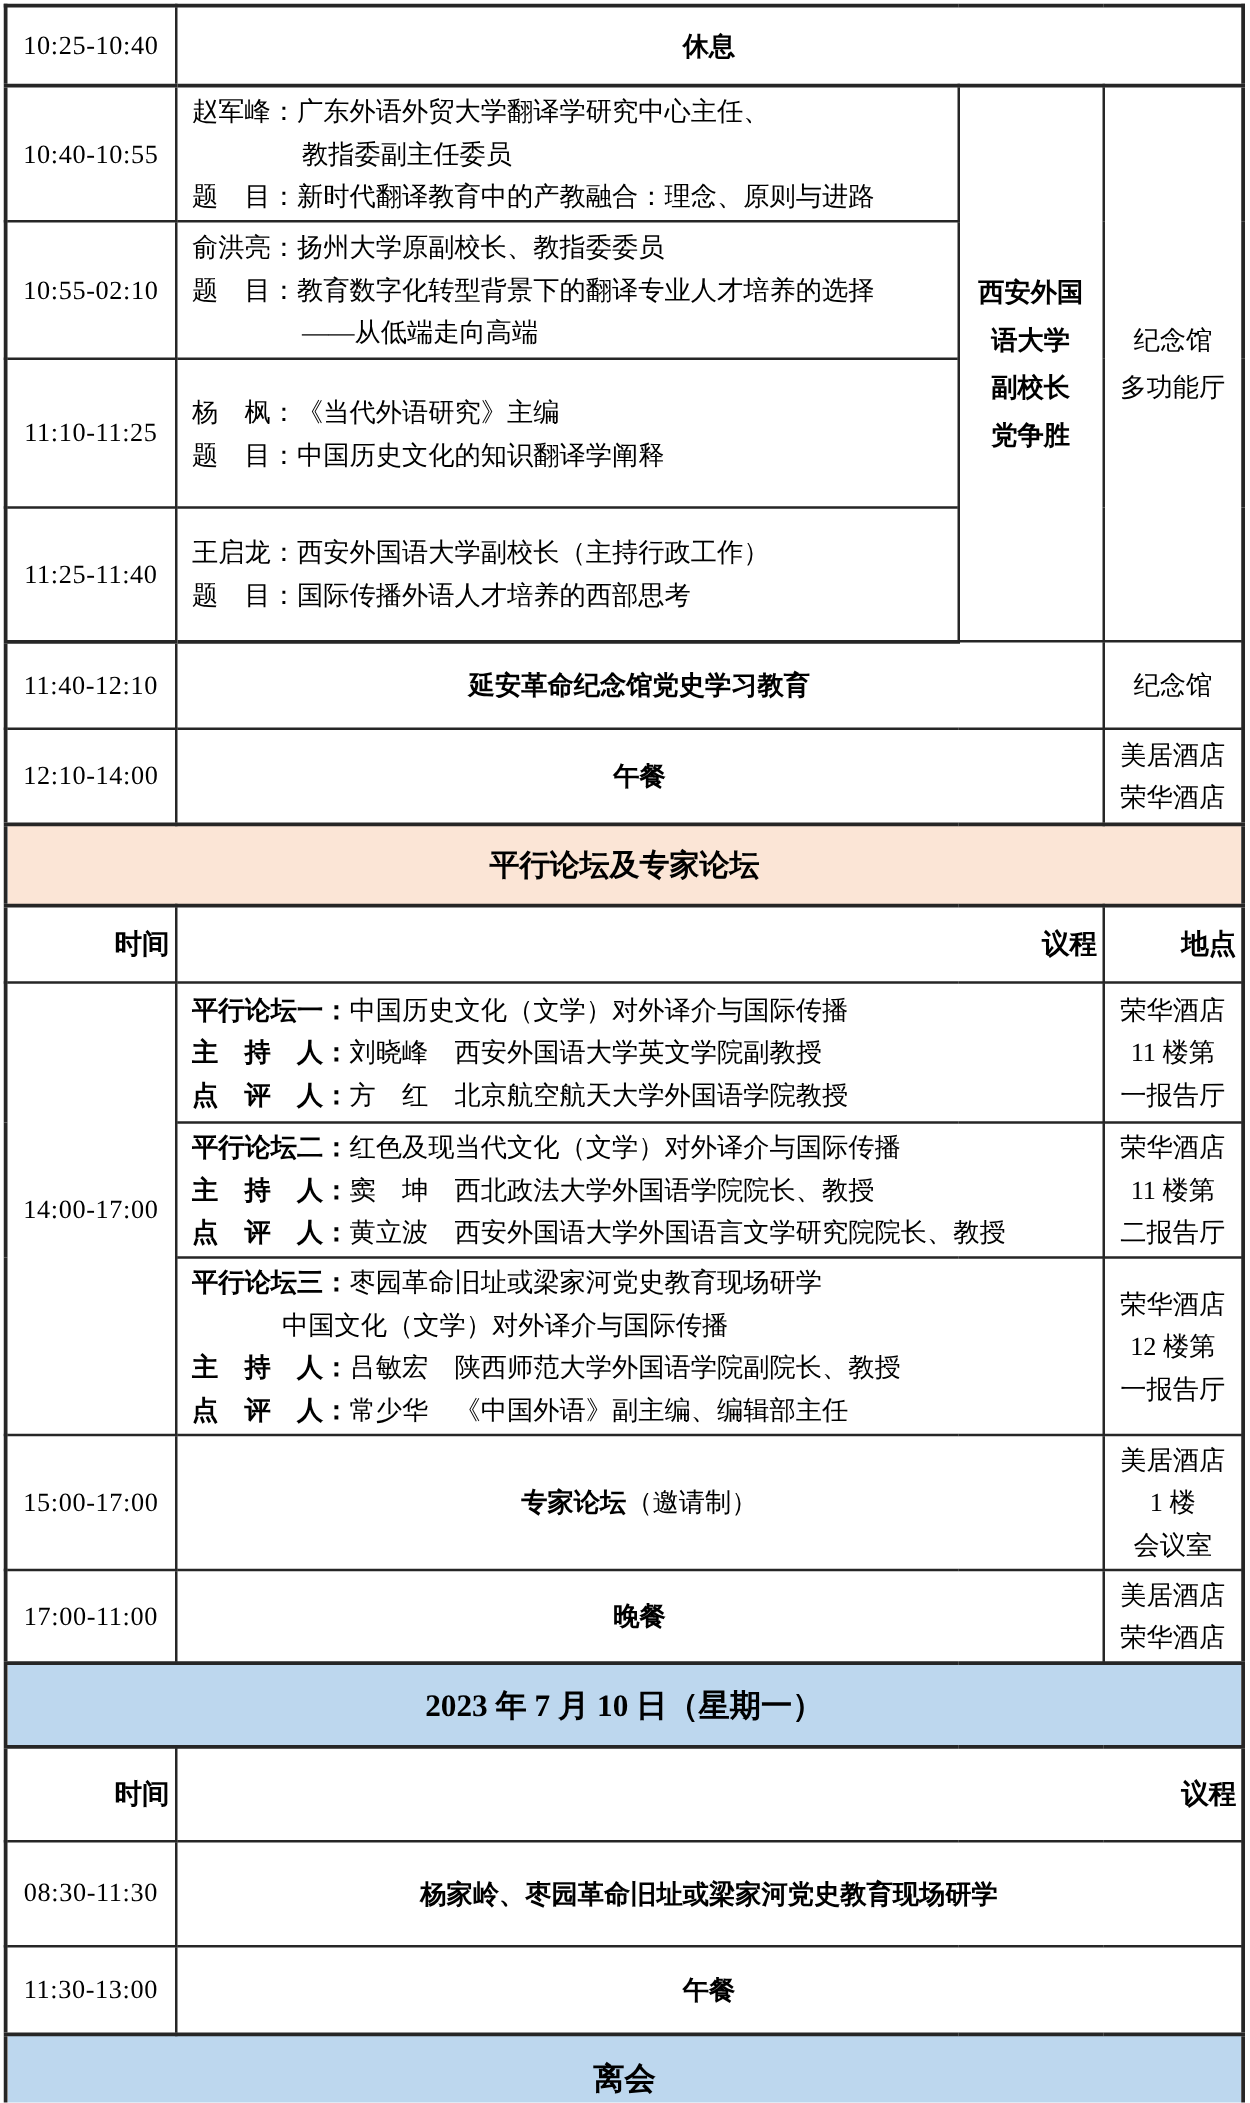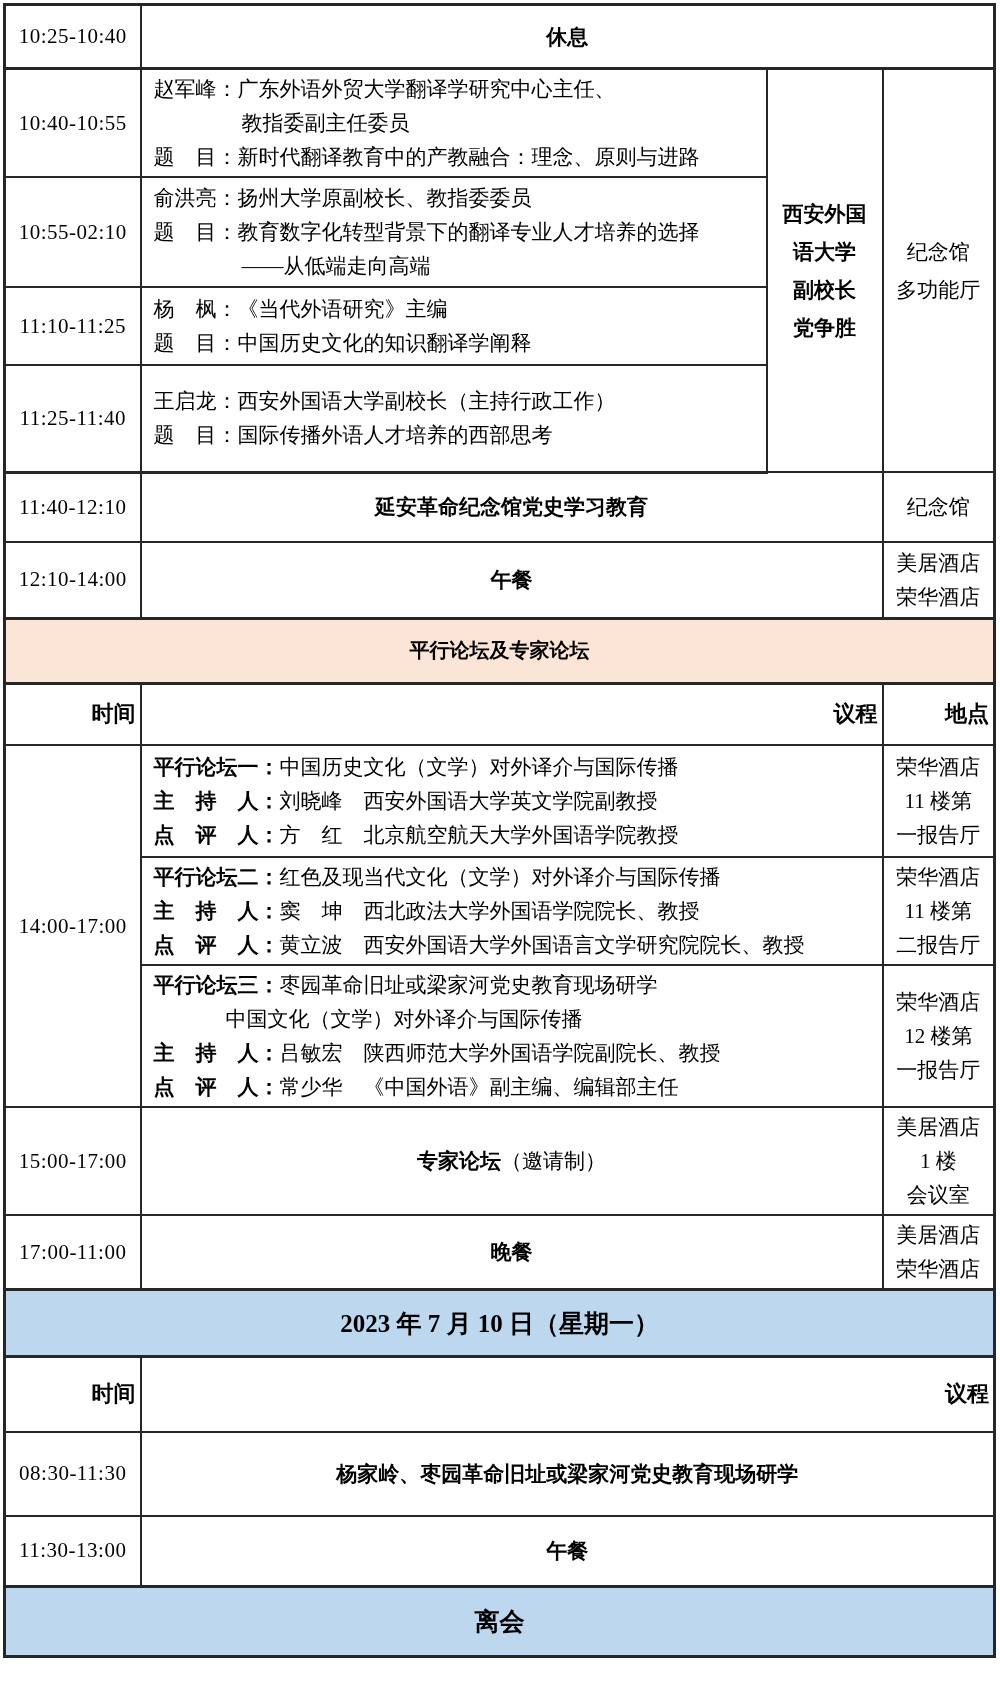--- a/index.html
+++ b/index.html
@@ -87,7 +87,7 @@
       </td>
     </tr>
 
-    <tr style="height:78px">
+    <tr style="height:119px">
       <td class="time">11:10-11:25</td>
       <td class="agenda">
         <div class="line">杨　枫：《当代外语研究》主编</div>

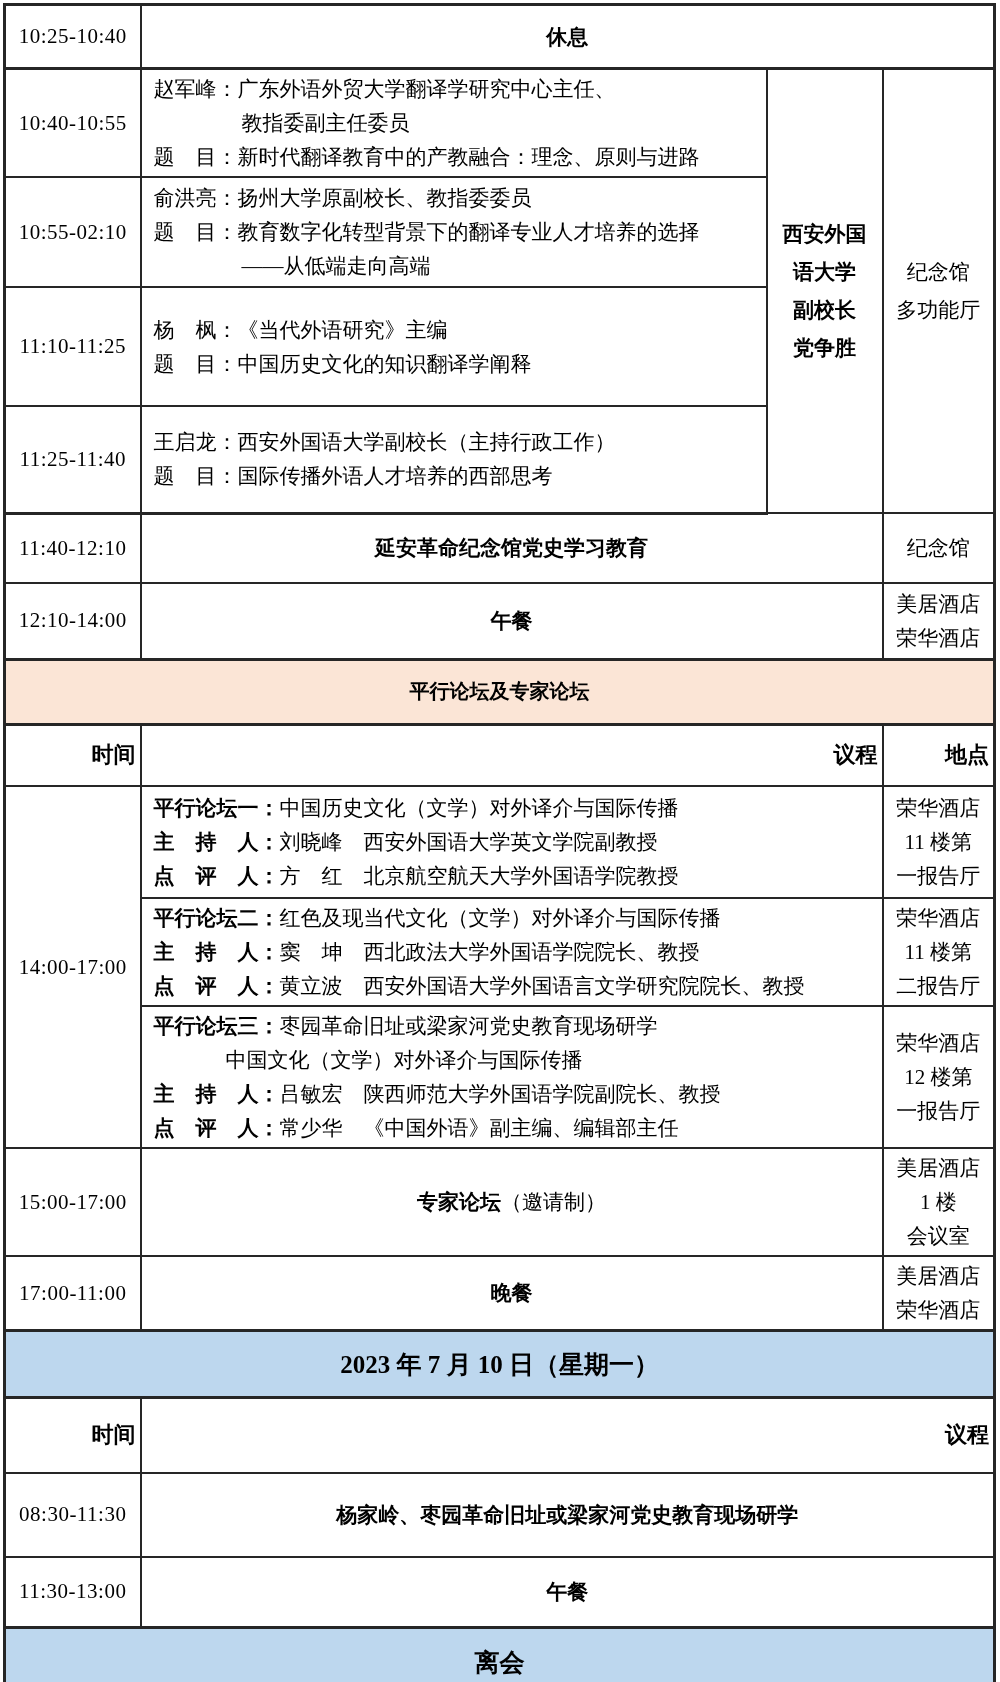--- a/index.html
+++ b/index.html
@@ -33,7 +33,7 @@
   td.loc2 { text-align:center; line-height:38px; }
   td.colhead { text-align:right; font-weight:bold; font-size:22px; }
   tr.banner td {
-    text-align:center; font-weight:bold; font-size:20px;
+    text-align:center; font-weight:bold; font-size:24px;
     border-top-width:3px; border-bottom-width:3px;
   }
   tr.banner.peach td { background:var(--peach,#FBE5D6); }

